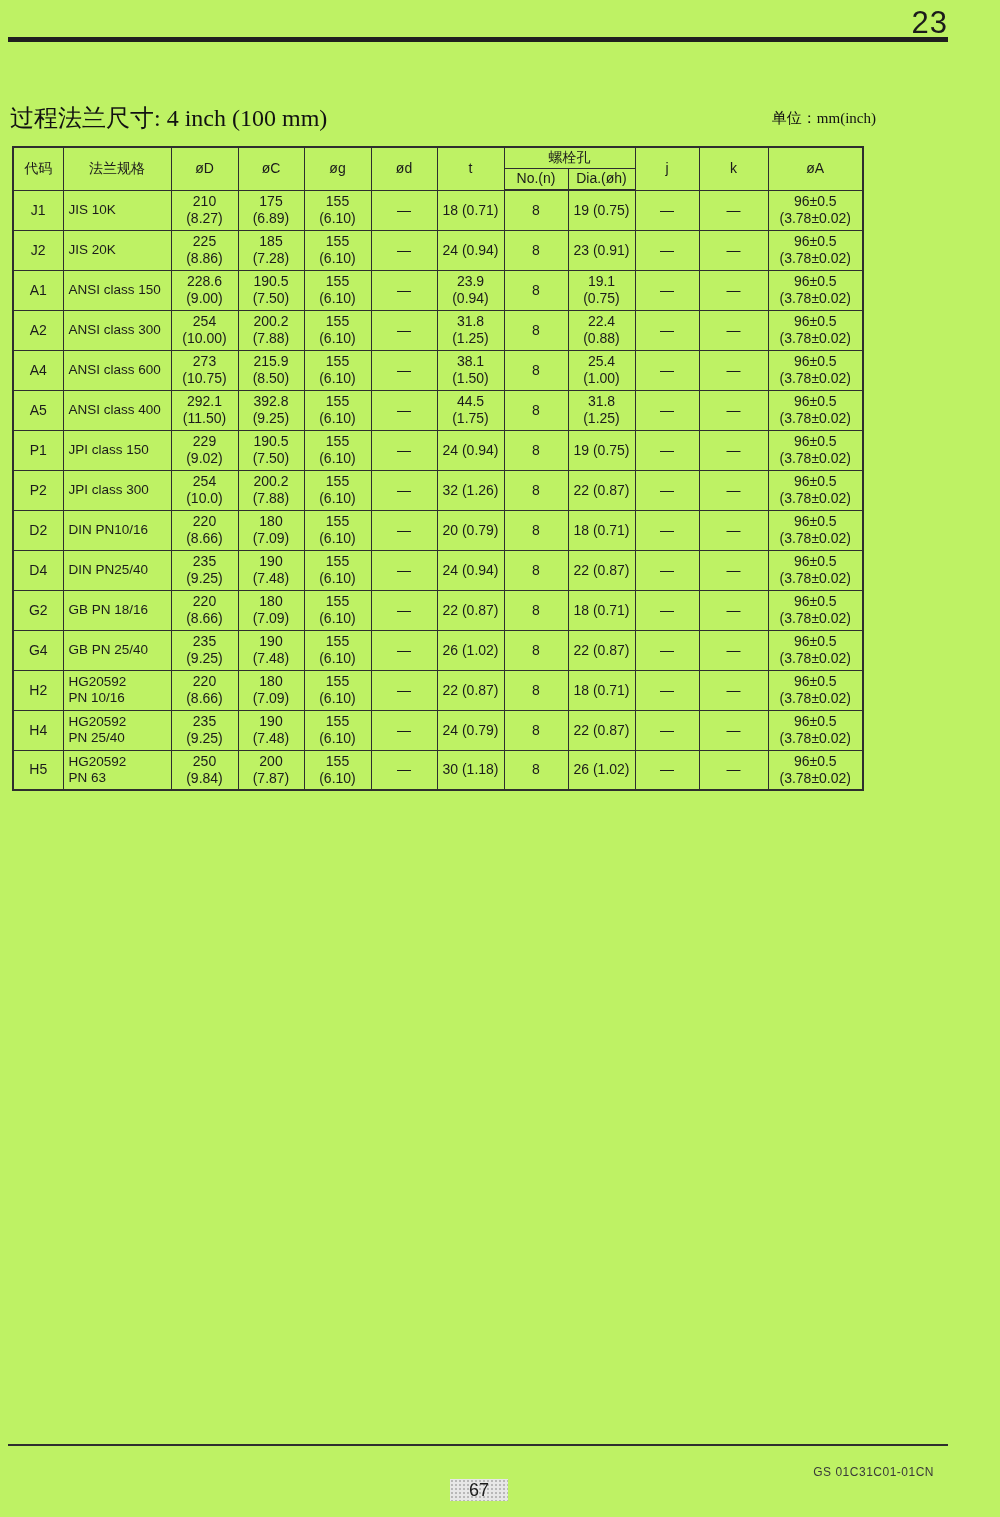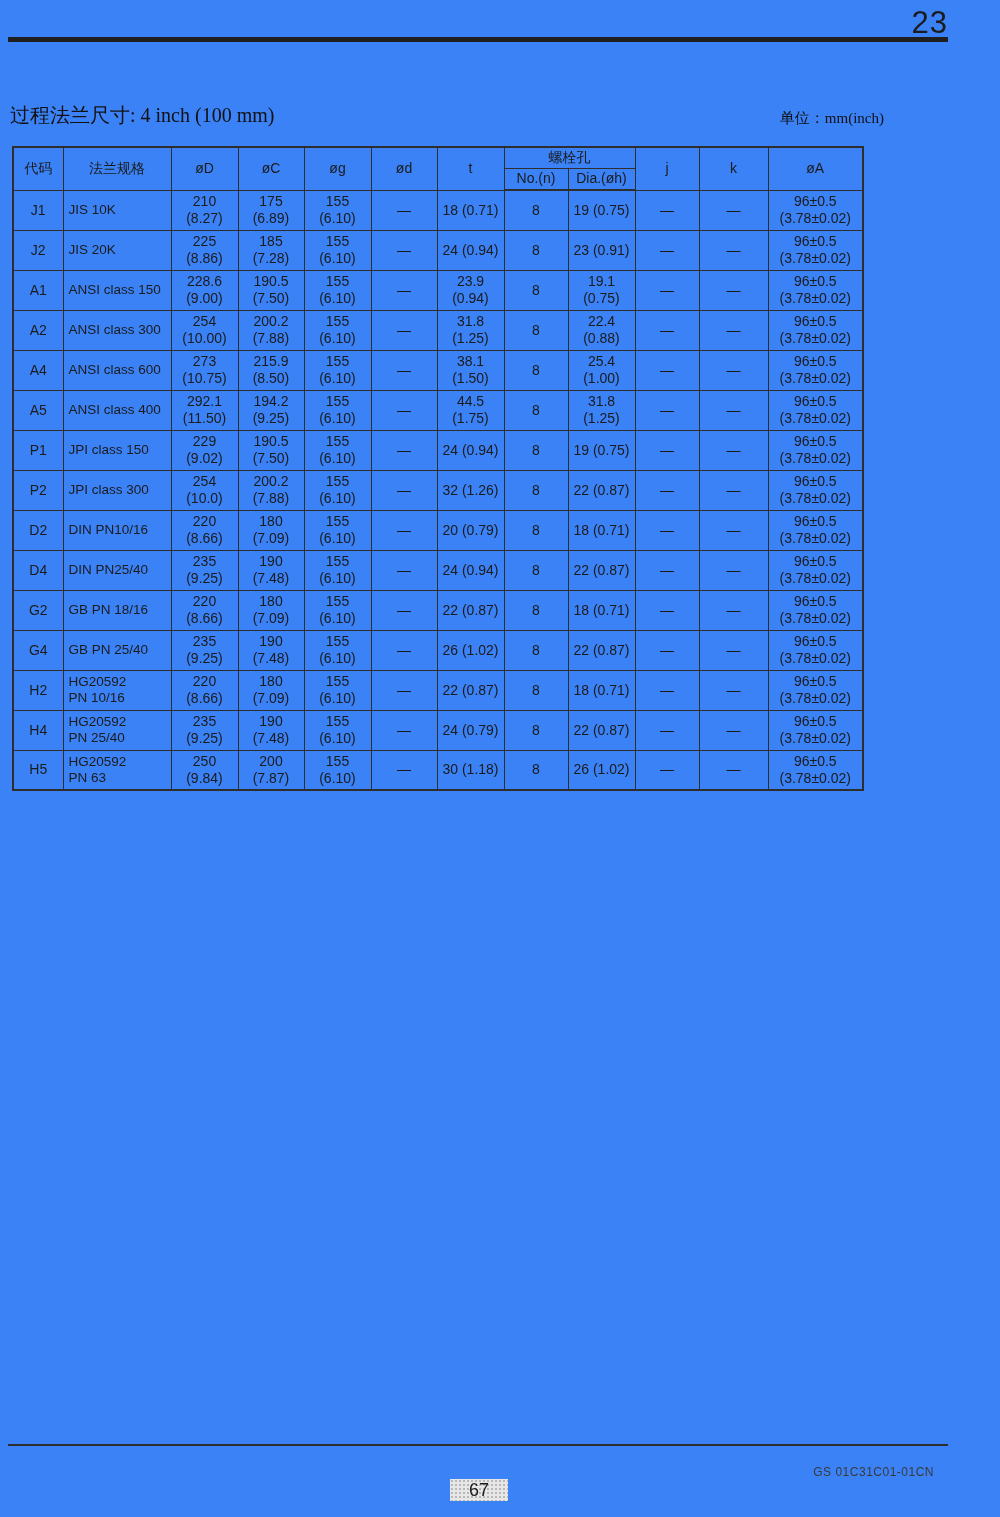--- a/index.html
+++ b/index.html
@@ -4,7 +4,7 @@
 <style>
   html,body { margin:0; padding:0; background:#fff; }
   .page {
-    position:relative; width:1000px; height:1517px; background:#3b82f6;
+    position:relative; width:1000px; height:1517px; background:#bef264;
     font-family:"Liberation Sans", sans-serif; color:#1b1b1b; overflow:hidden;
   }
   .pageno {

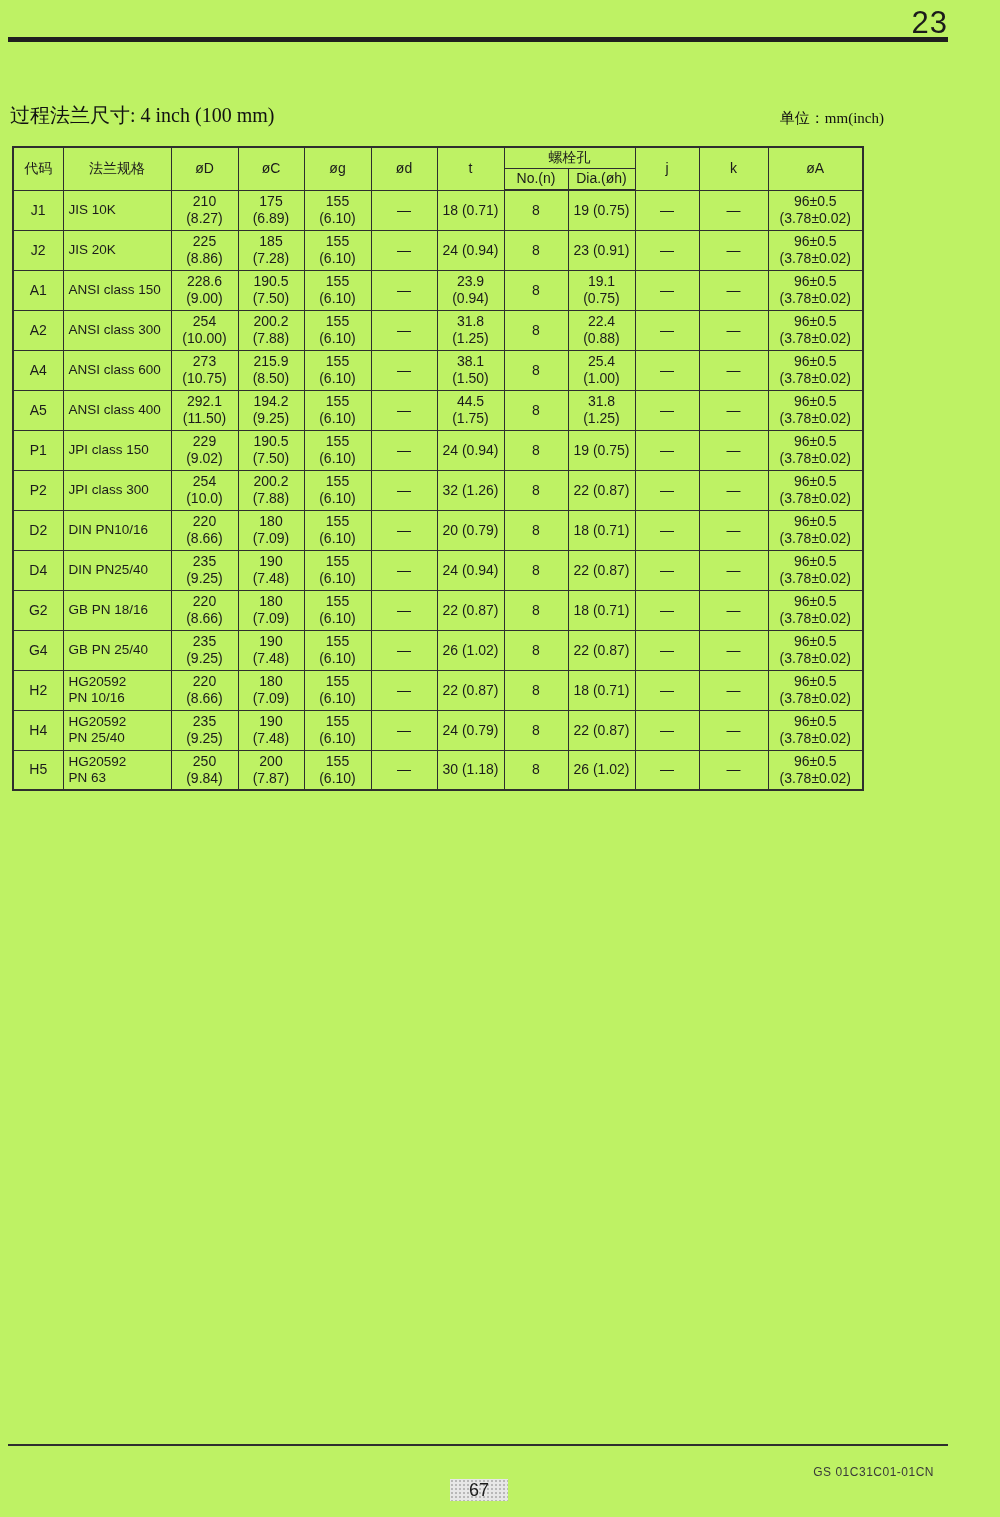--- a/index.html
+++ b/index.html
@@ -14,7 +14,7 @@
   .toprule { position:absolute; left:8px; top:37px; width:940px; height:5px; background:#1f1f1f; }
   .title {
     position:absolute; left:10px; top:102px;
-    font-family:"Liberation Serif", serif; font-size:20px; color:#111;
+    font-family:"Liberation Serif", serif; font-size:24px; color:#111;
   }
   .unit {
     position:absolute; top:109px; right:116px;

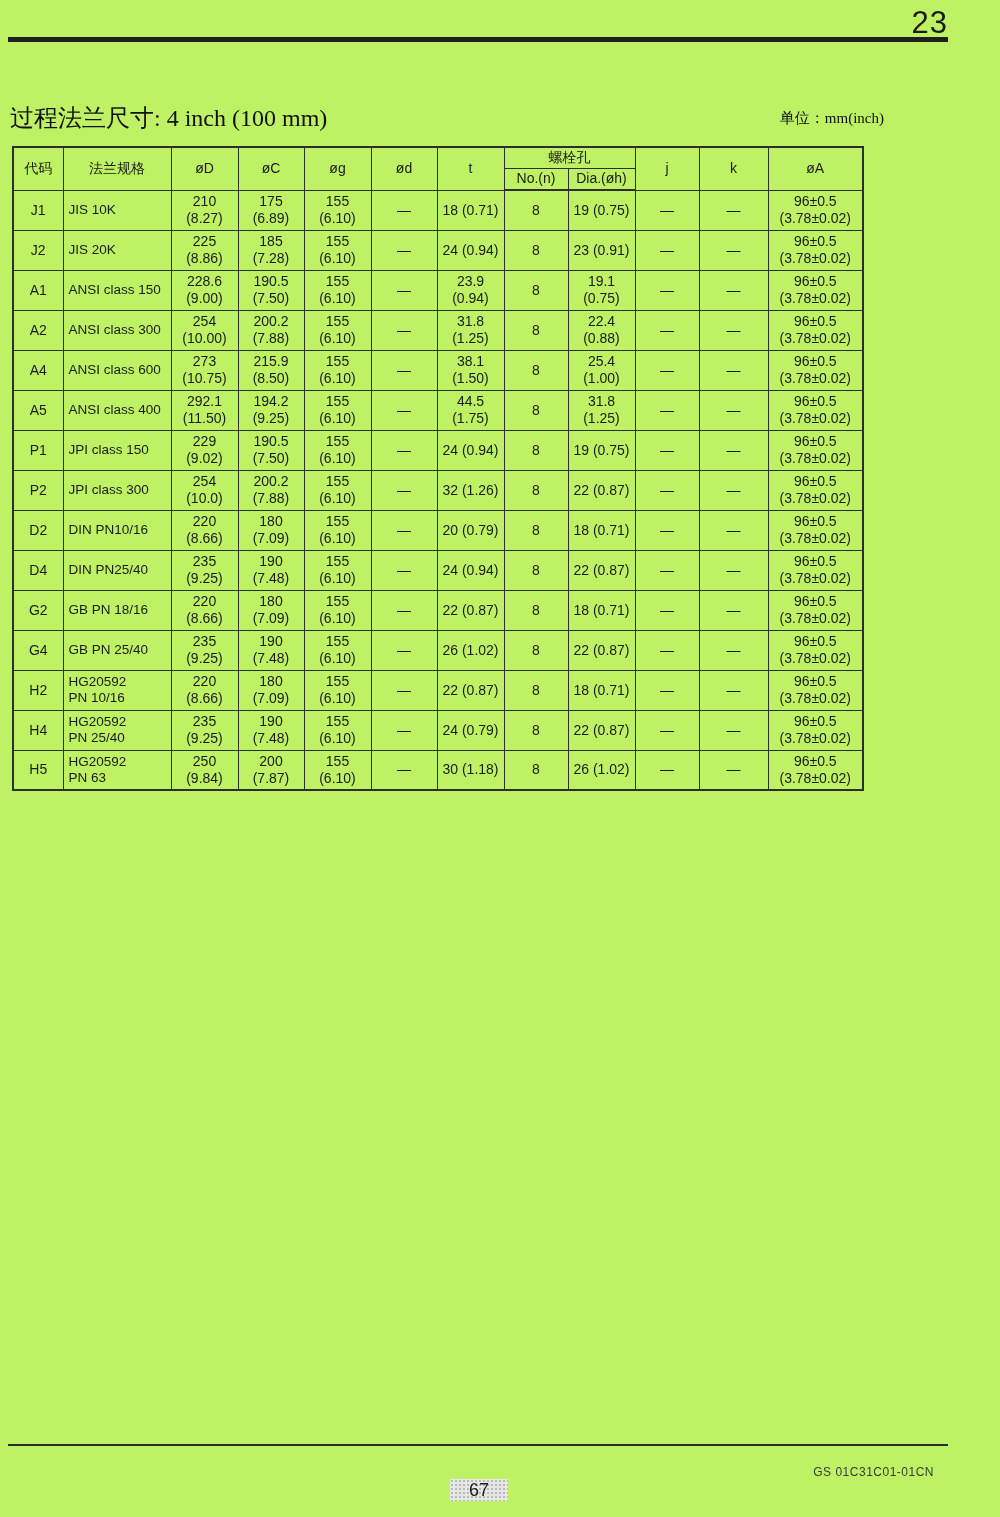--- a/index.html
+++ b/index.html
@@ -17,7 +17,7 @@
     font-family:"Liberation Serif", serif; font-size:24px; color:#111;
   }
   .unit {
-    position:absolute; top:109px; right:116px;
+    position:absolute; top:109px; right:124px;
     font-family:"Liberation Serif", serif; font-size:15px; color:#111;
   }
   table.spec {

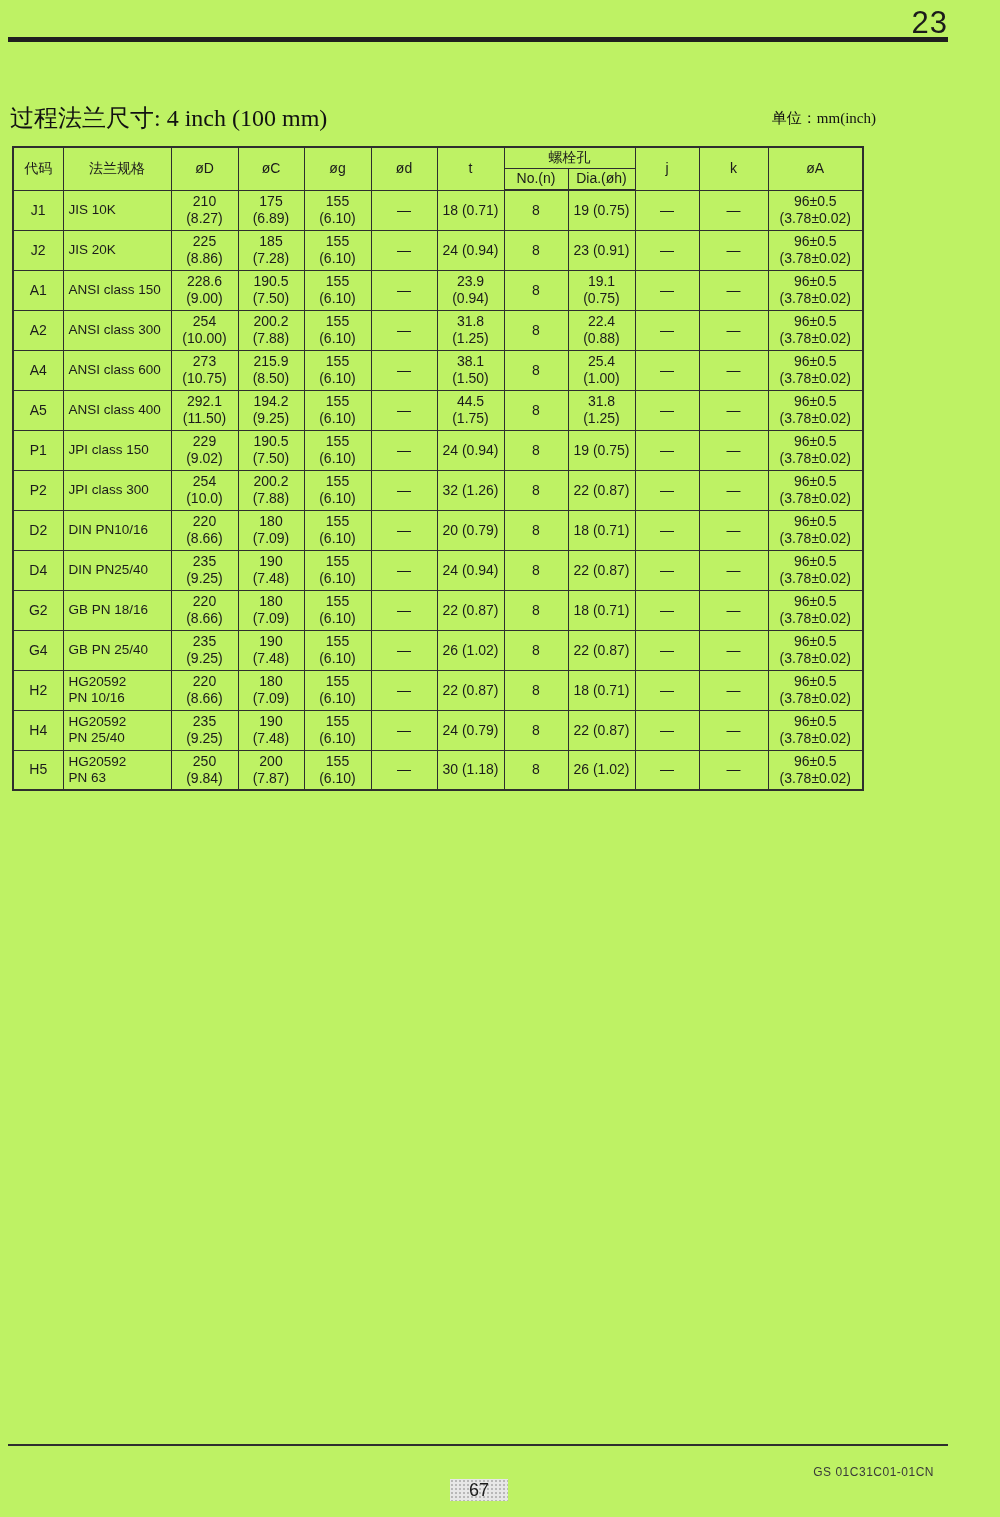--- a/index.html
+++ b/index.html
@@ -197,7 +197,7 @@
           <td class="c-spec">ANSI class 400</td>
           <td>292.1
 (11.50)</td>
-          <td>194.2
+          <td>392.8
 (9.25)</td>
           <td>155
 (6.10)</td>

